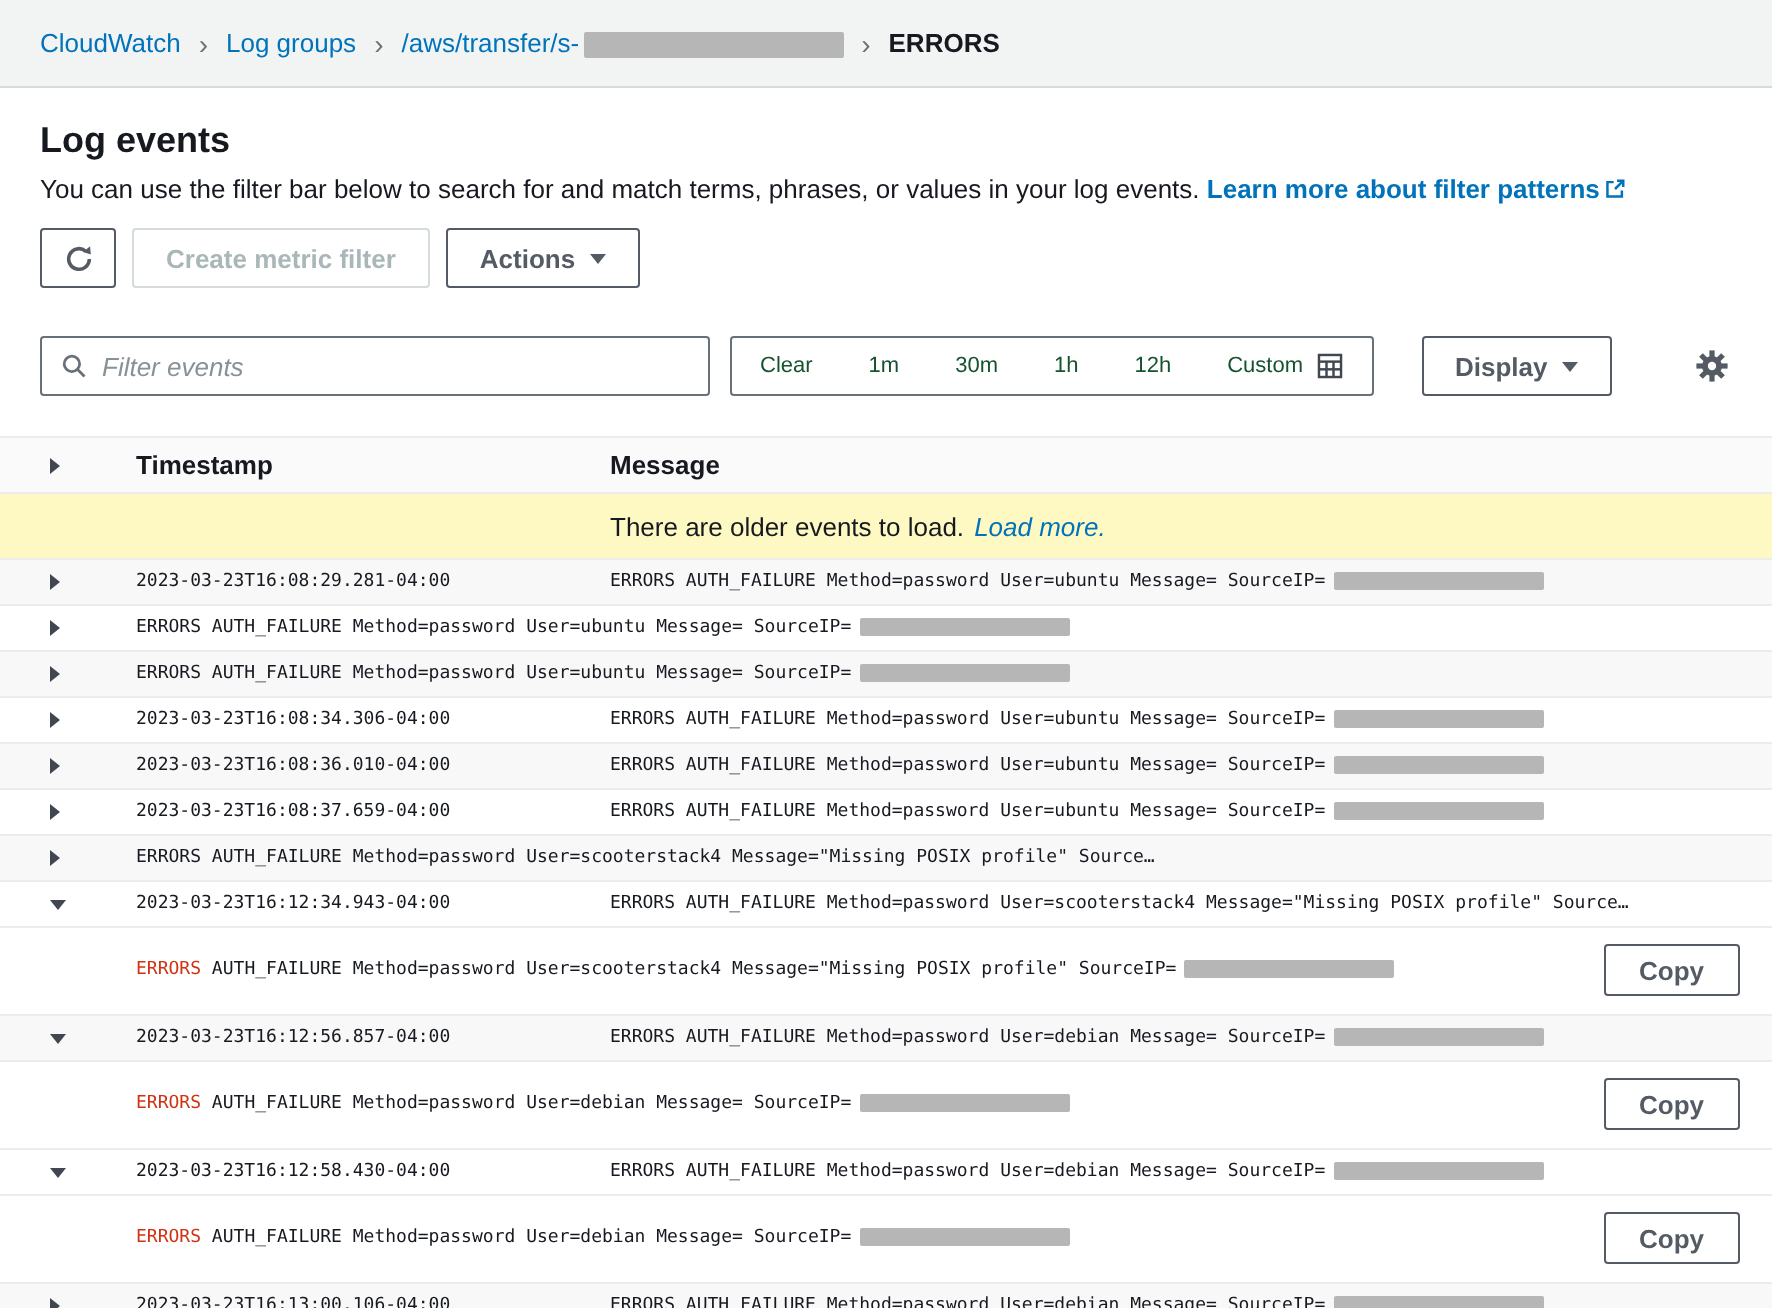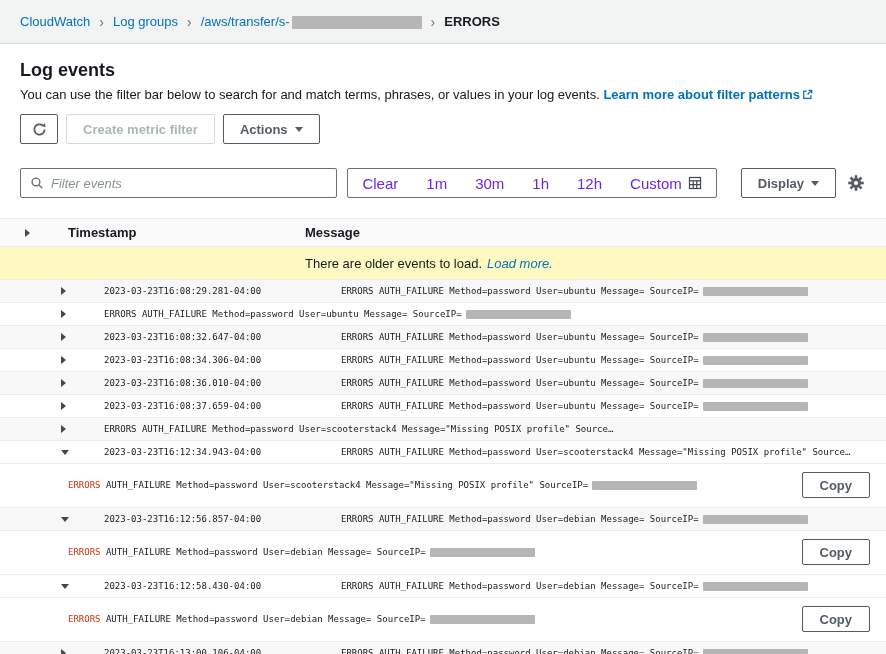--- a/index.html
+++ b/index.html
@@ -40,7 +40,7 @@
   .search-box input { flex:1; border:none; outline:none; font-family:inherit; font-size:13px; color:#16191f; background:transparent; cursor:text; }
   .search-box input::placeholder { color:#879196; font-style:italic; }
   .segmented { height:30px; border:1px solid #687078; border-radius:2px; display:flex; align-items:stretch; background:#fff; }
-  .seg-item { display:inline-flex; align-items:center; gap:6px; padding:0 14px; background:none; border:none; font-family:inherit; font-size:15px; color:#6d28d9; cursor:pointer; }
+  .seg-item { display:inline-flex; align-items:center; gap:6px; padding:0 14px; background:none; border:none; font-family:inherit; font-size:11px; color:#14532d; cursor:pointer; }
   .display-btn { margin-left:14px; }
   .gear-btn { margin-left:auto; background:none; border:none; cursor:pointer; padding:2px; display:flex; align-items:center; }
 

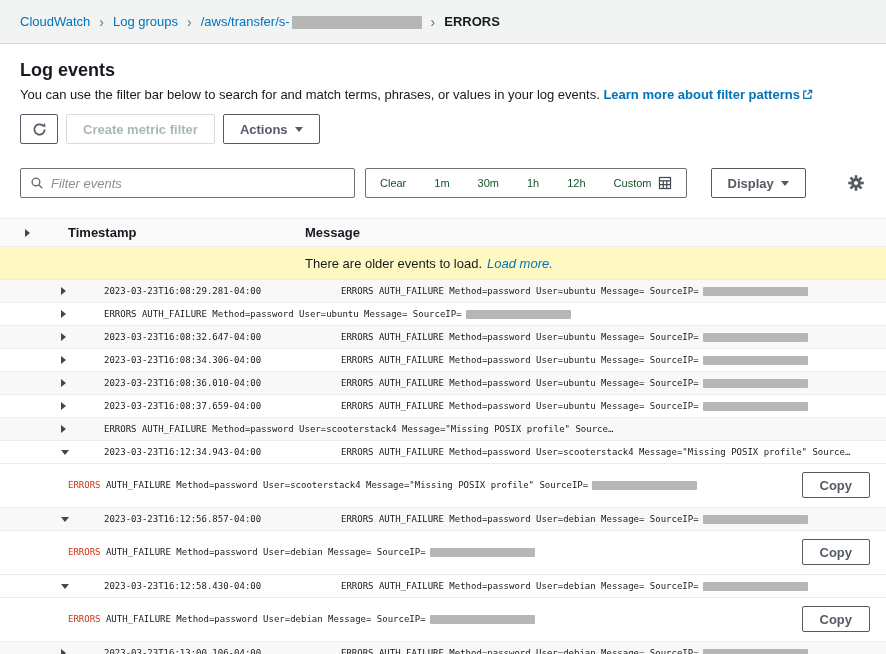--- a/index.html
+++ b/index.html
@@ -53,7 +53,7 @@
   .older-row { height:33px; display:flex; align-items:center; border-bottom:1px solid var(--border); font-size:13px; padding-left:305px; background:#fef9c3; }
   .load-more { color:var(--link); font-style:italic; margin-left:5px; text-decoration:none; cursor:pointer; }
 
-  .row-main { display:flex; align-items:center; height:23px; border-bottom:1px solid var(--border); cursor:pointer; background:#fff;padding-left:36px; }
+  .row-main { display:flex; align-items:center; height:23px; border-bottom:1px solid var(--border); cursor:pointer; background:#fff; }
   .row-main.alt { background:#f8f8f9; }
   .mono { font-family:"DejaVu Sans Mono","Liberation Mono",monospace; font-size:9px; color:#16191f; }
   .msg-cell { white-space:nowrap; overflow:hidden; }

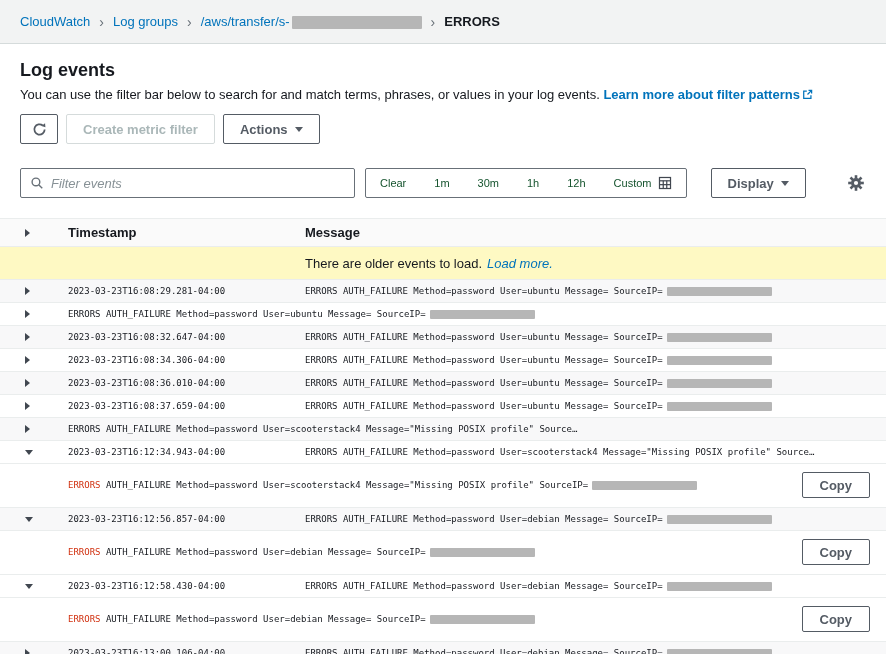--- a/index.html
+++ b/index.html
@@ -182,7 +182,6 @@
         <span class="col-caret">
           <span class="tri-right"></span>
         </span>
-        <span class="col-ts mono">2023-03-23T16:08:32.647-04:00</span>
         <span class="col-msg mono msg-cell">ERRORS AUTH_FAILURE Method=password User=ubuntu Message= SourceIP=<span class="redacted msg-redact"></span></span>
       </div>
       <div class="row-main">

